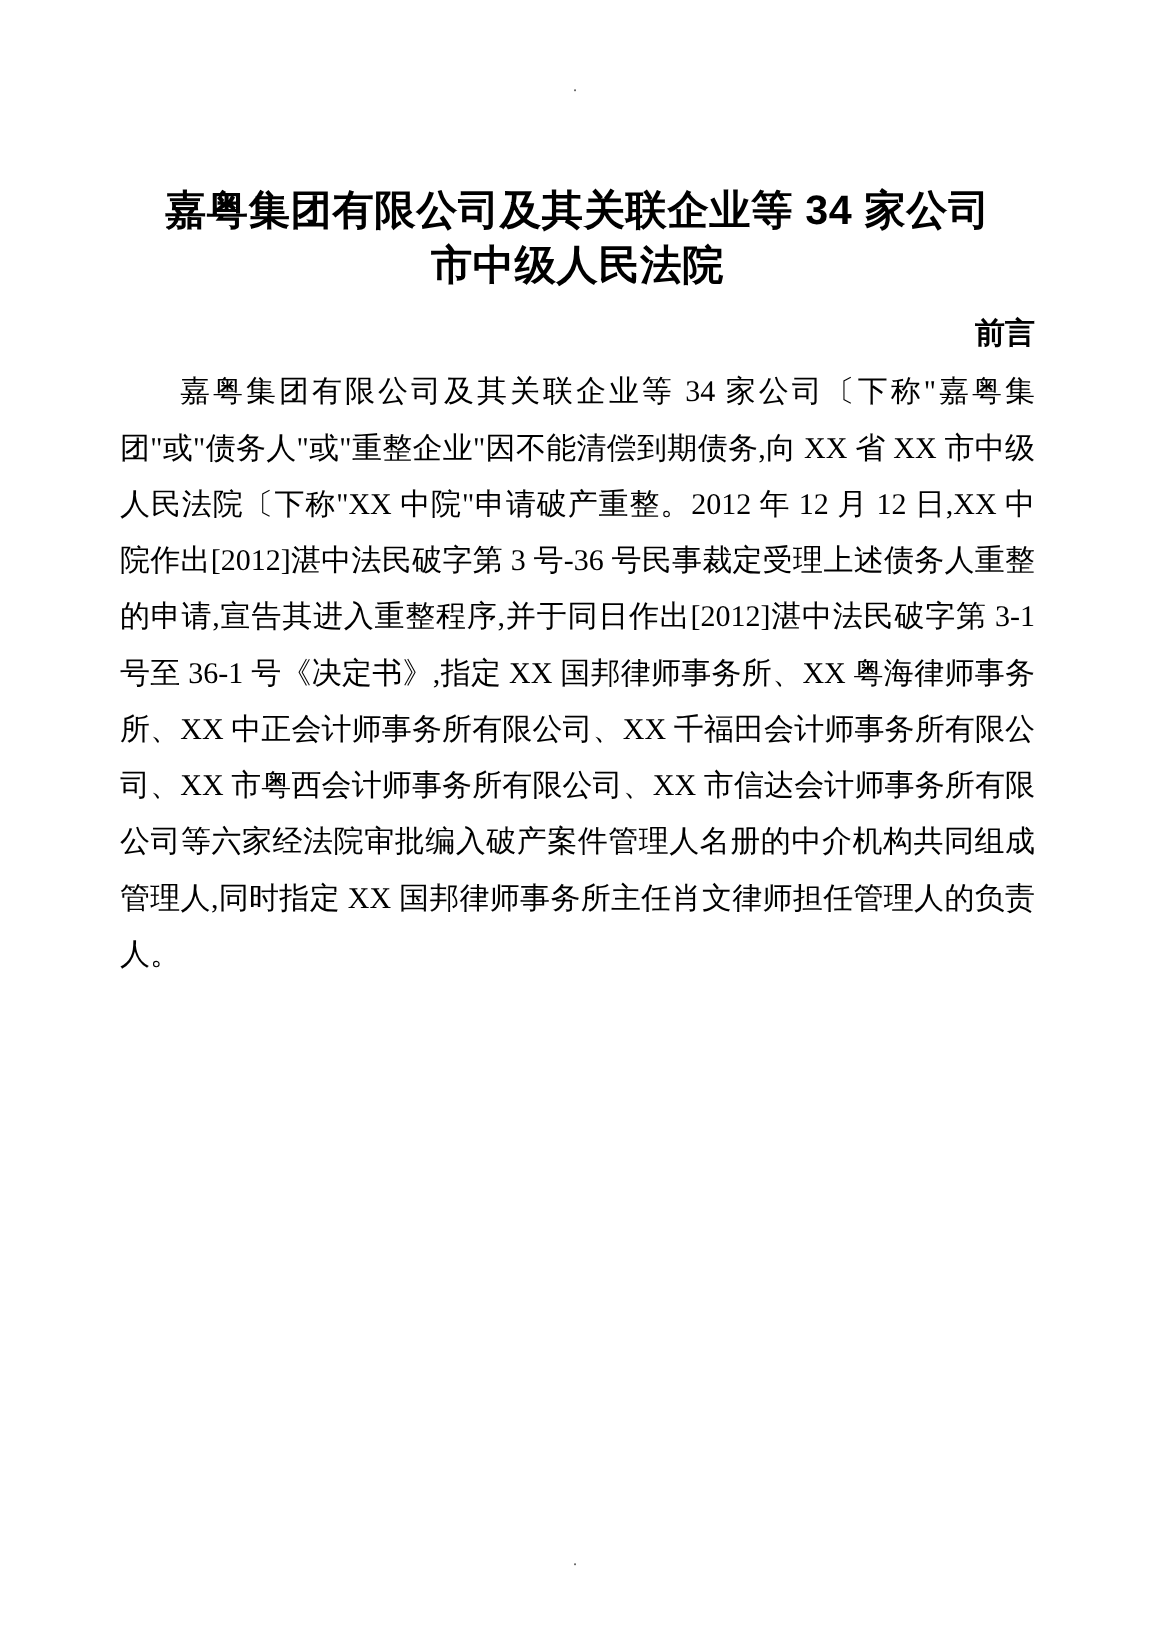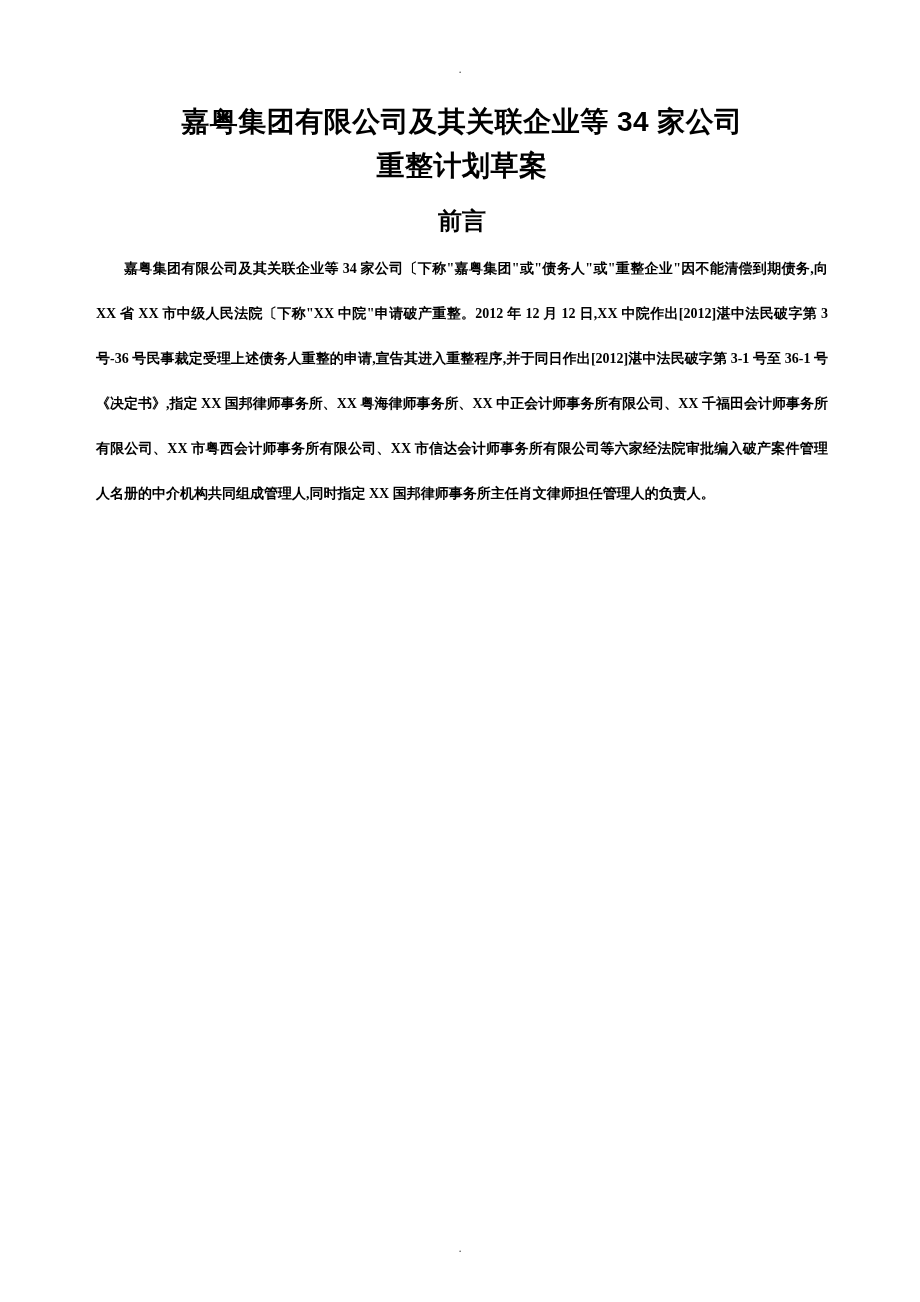--- a/index.html
+++ b/index.html
@@ -48,10 +48,11 @@
   .doc-title {
     text-align: center;
     font-weight: bold;
-    font-size: 28px;
+    font-size: 33px;
     line-height: 44px;
     letter-spacing: 0.5px;
     font-family: "Liberation Sans", "DejaVu Sans", sans-serif;
+    margin-top: 46px;
   }
   .doc-title .line2 {
     display: block;

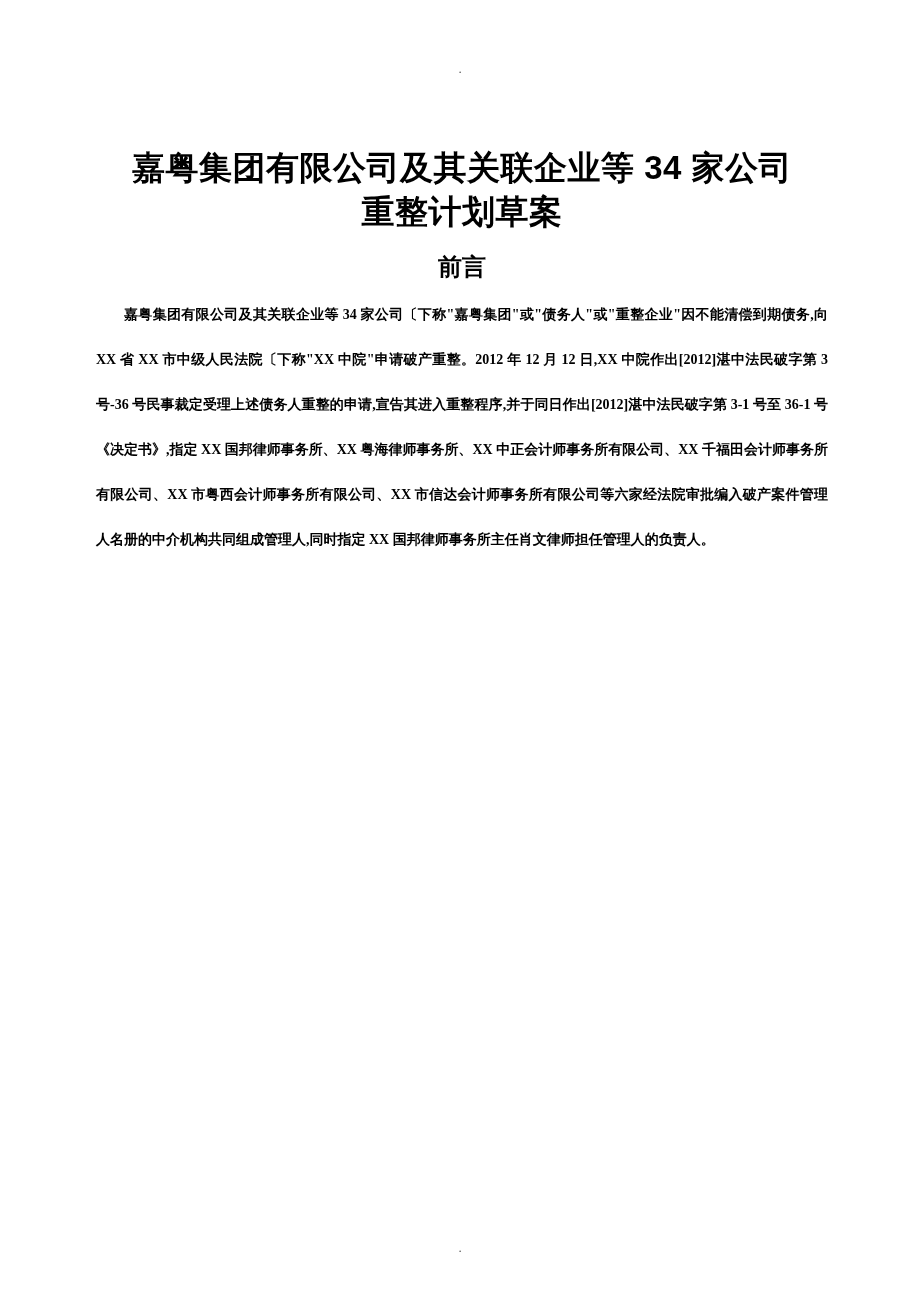--- a/index.html
+++ b/index.html
@@ -87,7 +87,7 @@
 
     <div class="doc-title">
       <span>嘉粤集团有限公司及其关联企业等 34 家公司</span>
-      <span class="line2">重整计划草案</span>
+      <span class="line2">市中级人民法院</span>
     </div>
 
     <div class="section-heading">前言</div>

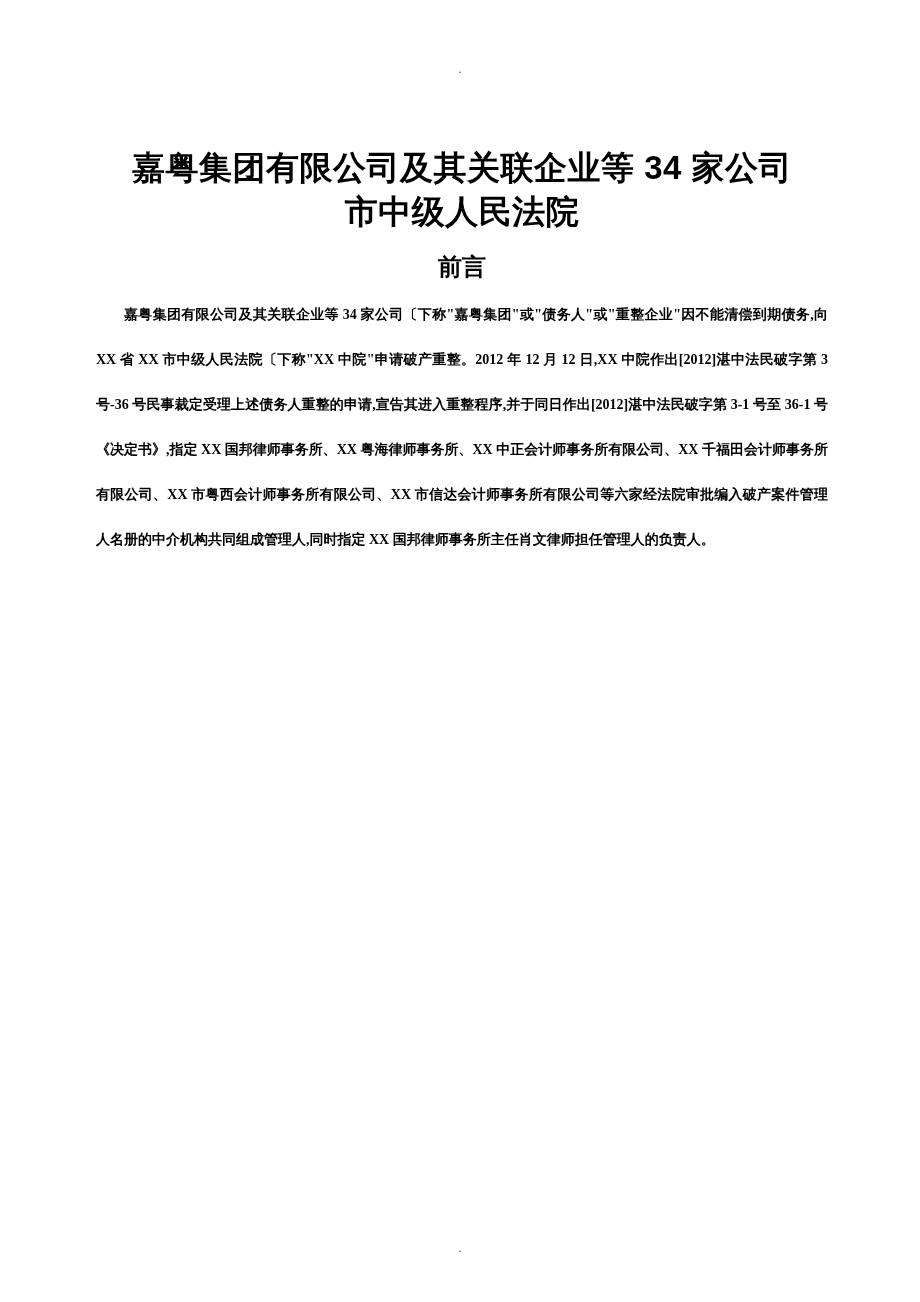--- a/index.html
+++ b/index.html
@@ -58,7 +58,7 @@
     display: block;
   }
   .section-heading {
-    text-align: center;
+    text-align: right;
     font-weight: bold;
     font-size: 24px;
     line-height: 50px;

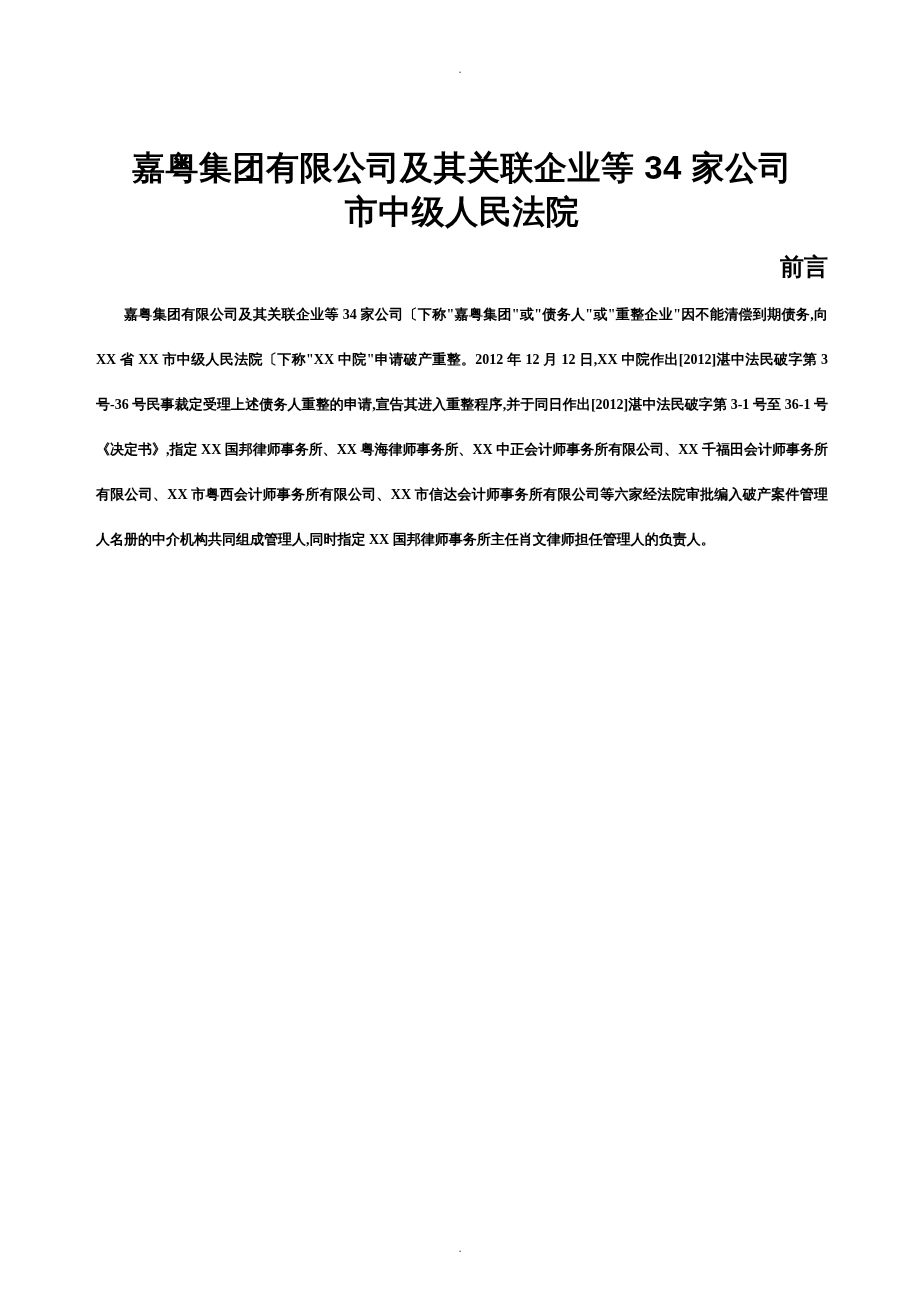--- a/index.html
+++ b/index.html
@@ -66,14 +66,13 @@
     font-family: "Liberation Sans", "DejaVu Sans", sans-serif;
   }
   p.body-para {
-    font-size: 14px;
+    font-size: 24px;
     line-height: 45px;
     text-indent: 2em;
     margin: 0;
     text-align: justify;
     text-justify: inter-ideograph;
     letter-spacing: 0px;
-    font-weight: bold;
   }
 </style>
 </head>

